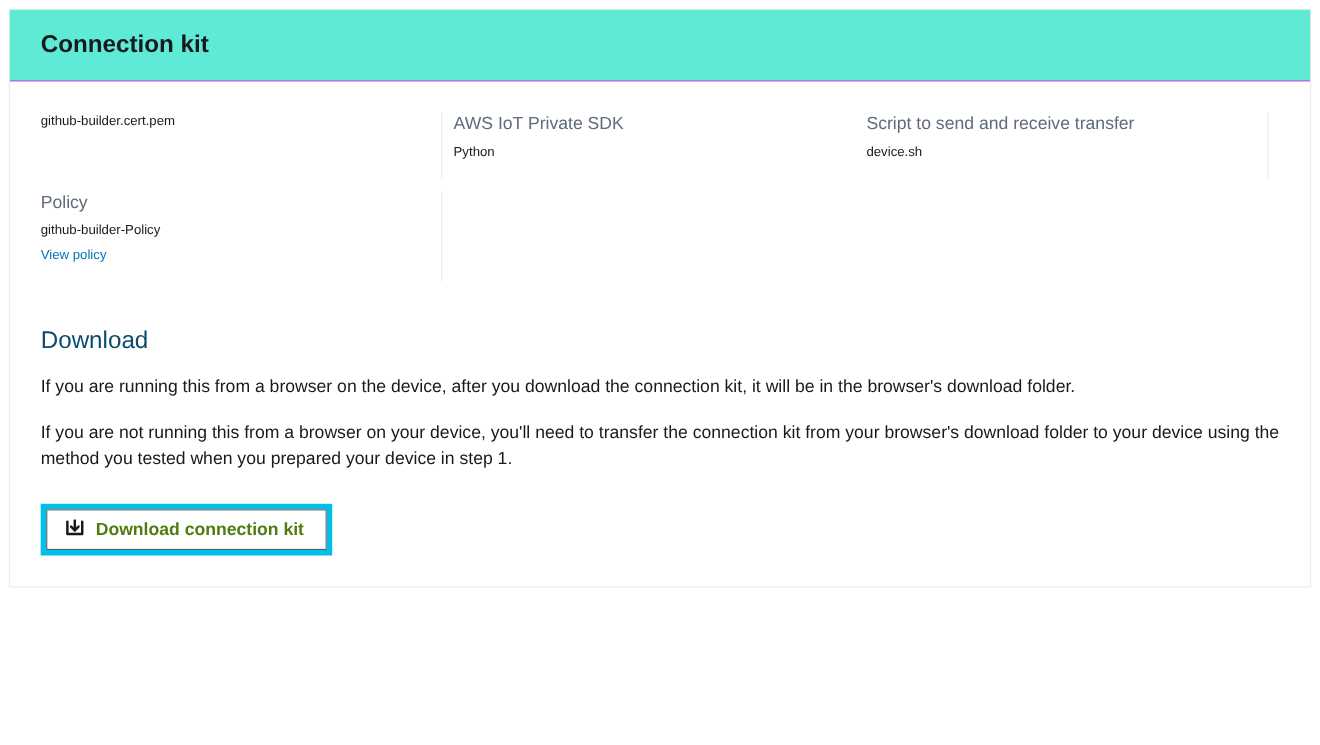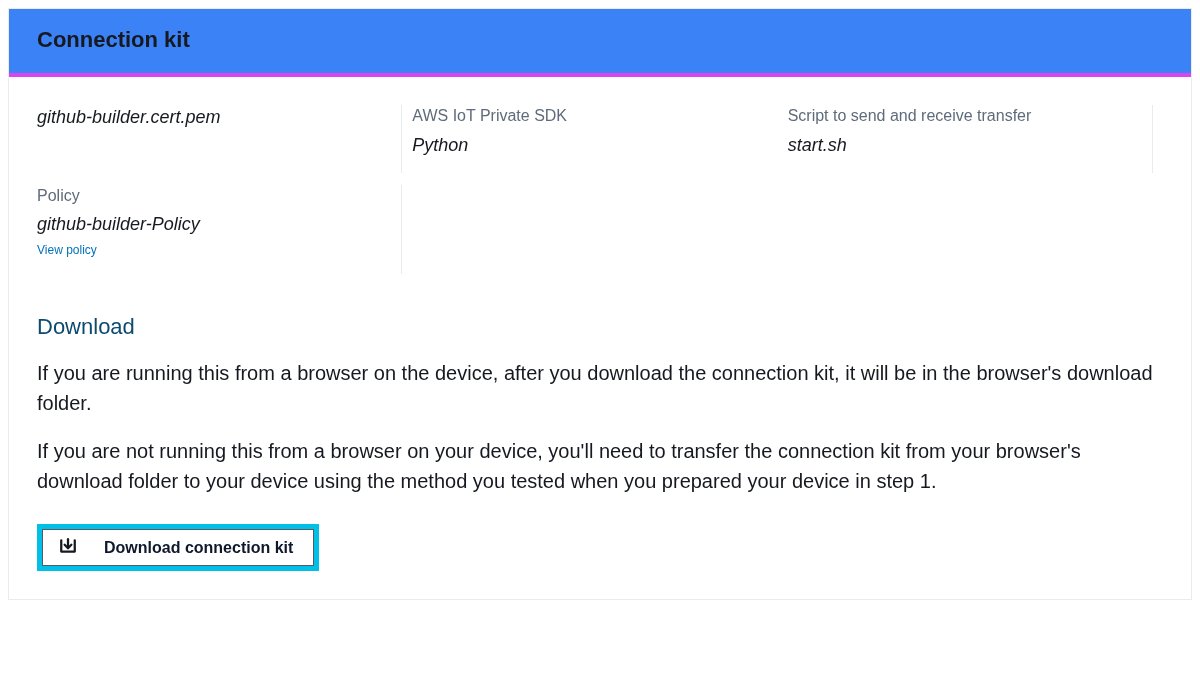--- a/index.html
+++ b/index.html
@@ -18,8 +18,8 @@
     }
     .panel-header {
       padding: 18px 28px 20px 28px;
-      border-bottom: 4px solid #d946ef;
-      background: #3b82f6;
+      border-bottom: 1px solid #d946ef;
+      background: #5eead4;
     }
     .panel-title {
       font-size: 22px;

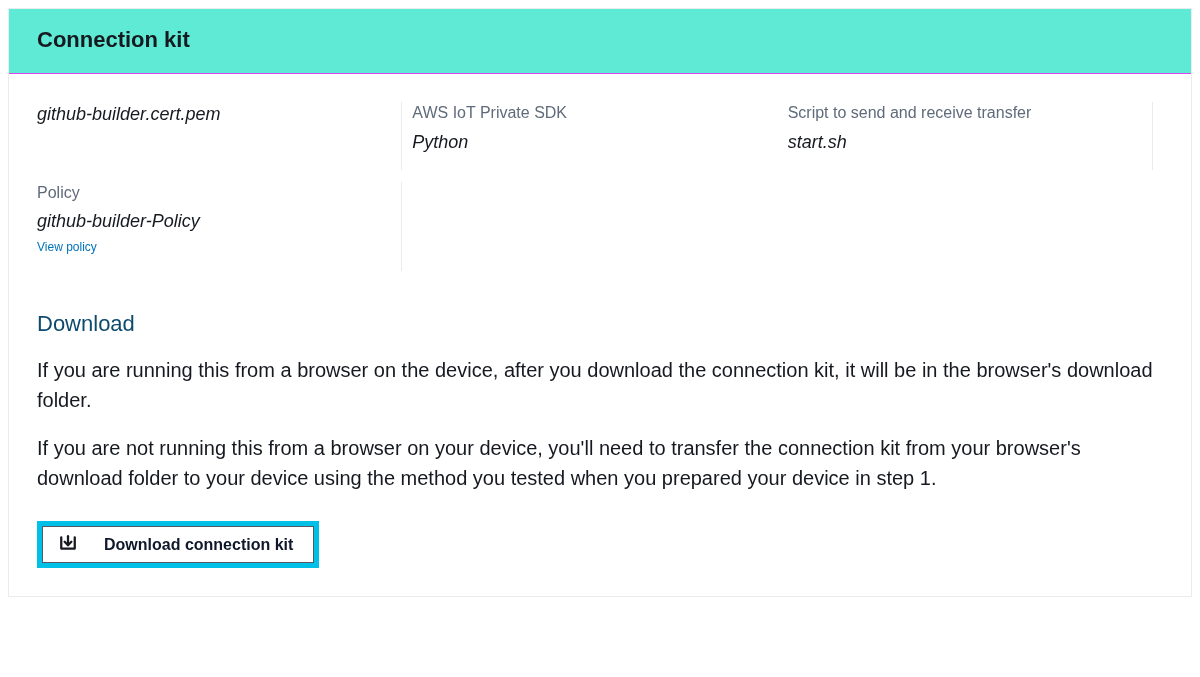--- a/index.html
+++ b/index.html
@@ -55,10 +55,9 @@
       line-height: 1.35;
     }
     .info-value {
-      font-size: 18px;
+      font-size: 12px;
       color: #16191f;
       line-height: 1.35;
-      font-style: italic;
     }
     .info-link {
       font-size: 12px;

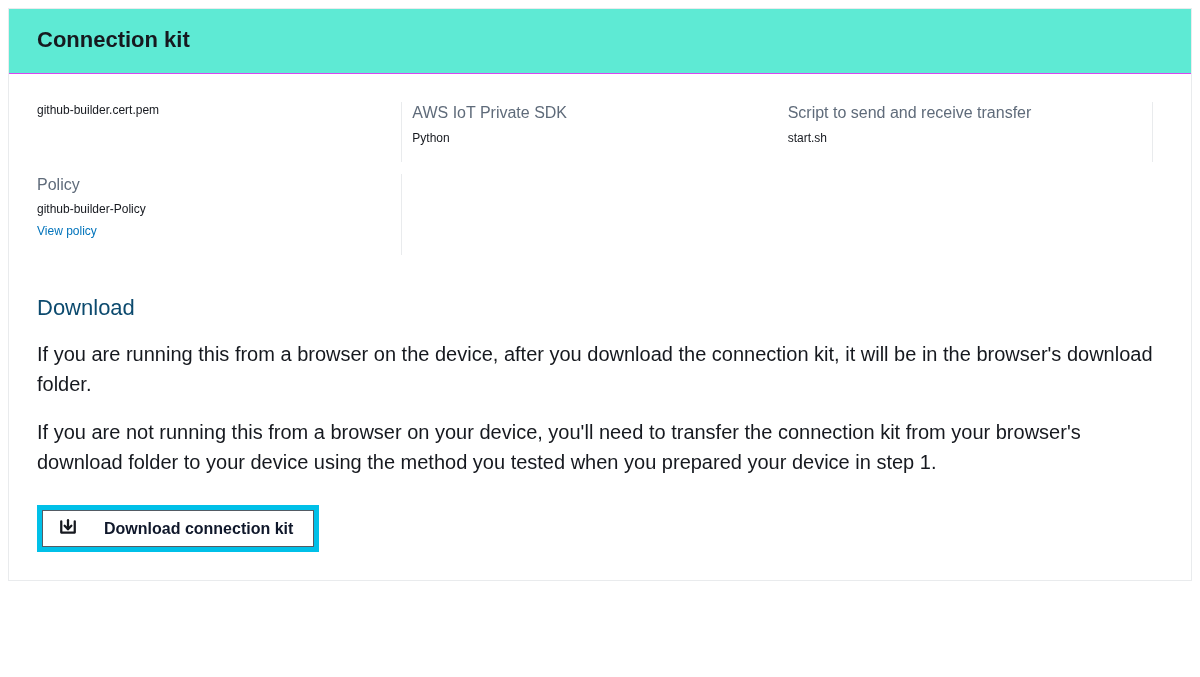--- a/index.html
+++ b/index.html
@@ -133,7 +133,7 @@
 
       <div class="info-cell divider-right">
         <div class="info-label">Script to send and receive transfer</div>
-        <div class="info-value">start.sh</div>
+        <div class="info-value">device.sh</div>
       </div>
 
       <div class="info-cell divider-right">

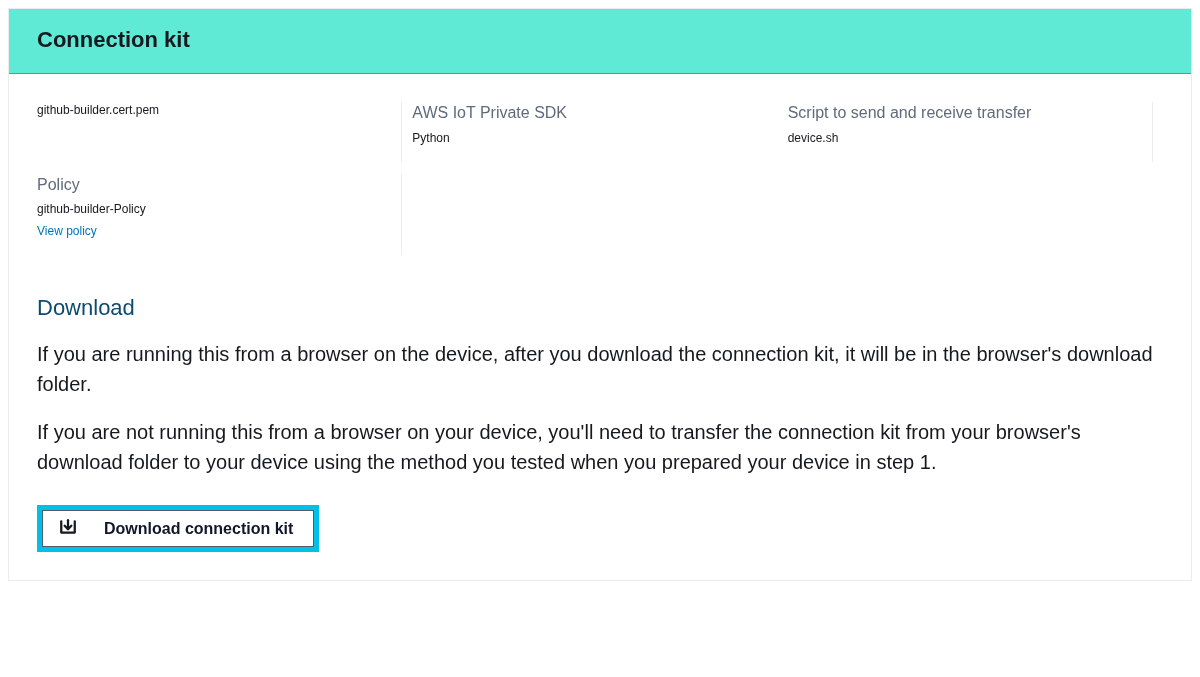--- a/index.html
+++ b/index.html
@@ -73,7 +73,7 @@
       margin-bottom: 18px;
     }
     .body-text {
-      font-size: 20px;
+      font-size: 16px;
       color: #16191f;
       line-height: 1.5;
       margin-bottom: 18px;

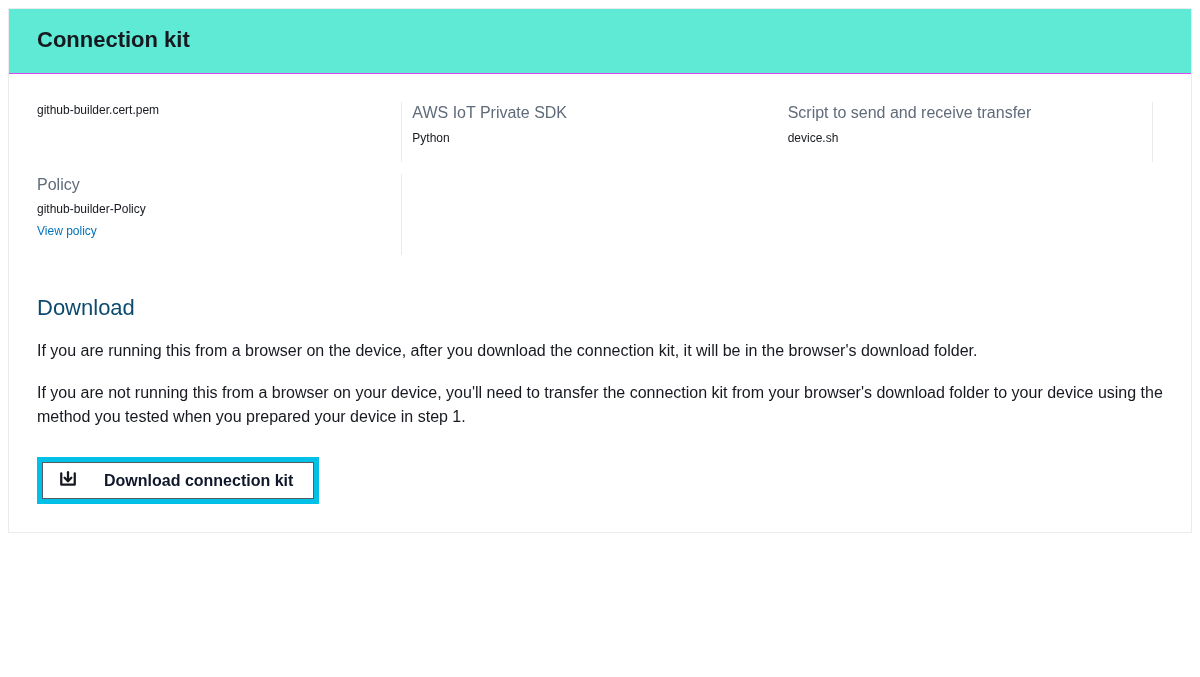--- a/index.html
+++ b/index.html
@@ -87,13 +87,13 @@
     .download-btn {
       display: inline-flex;
       align-items: center;
-      gap: 27px;
+      gap: 10px;
       padding: 8px 20px 8px 16px;
       background: #ffffff;
       border: 1px solid #545b64;
       font-size: 16px;
       font-weight: 700;
-      color: #0f172a;
+      color: #4d7c0f;
       cursor: pointer;
       line-height: 1.2;
     }

